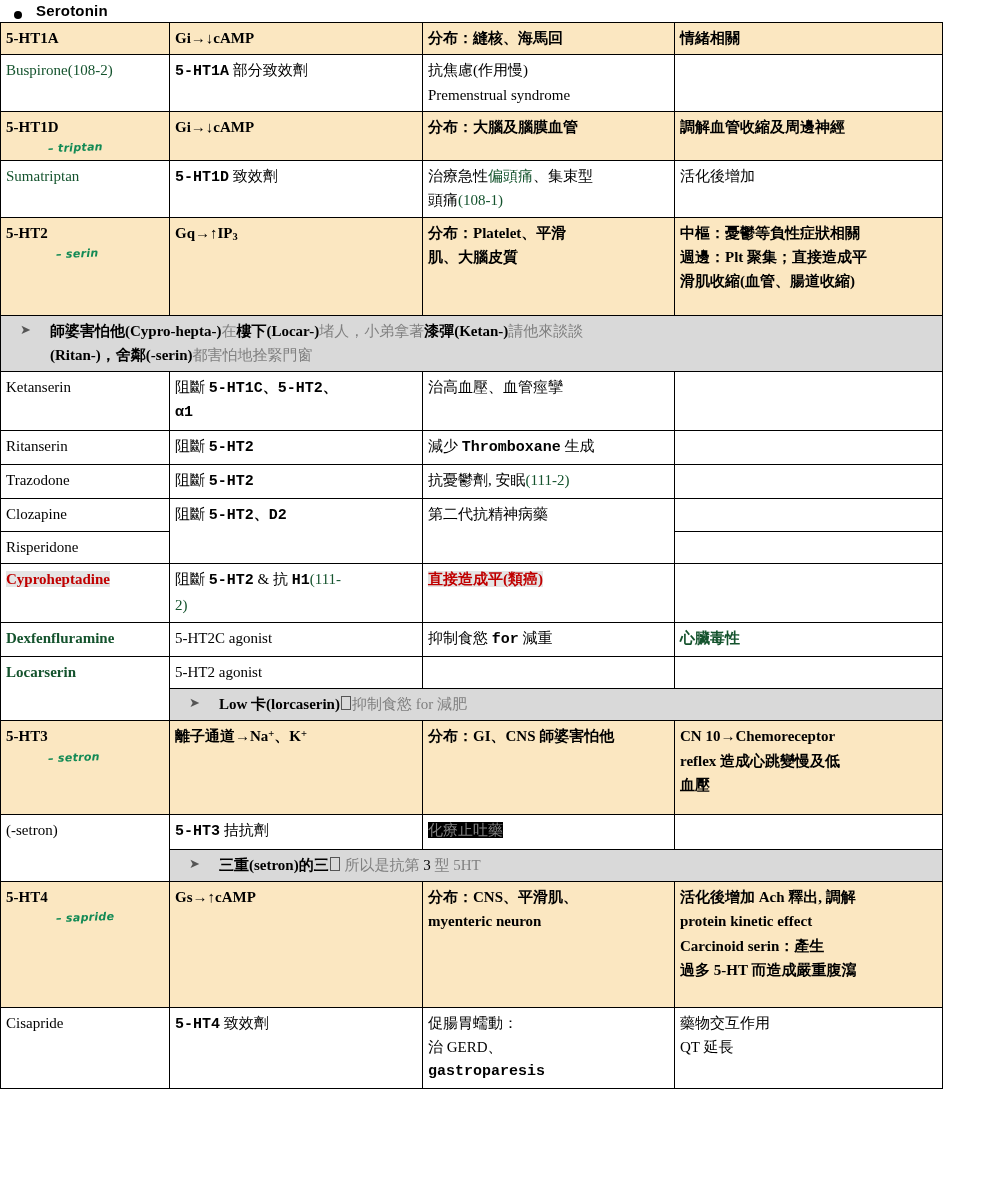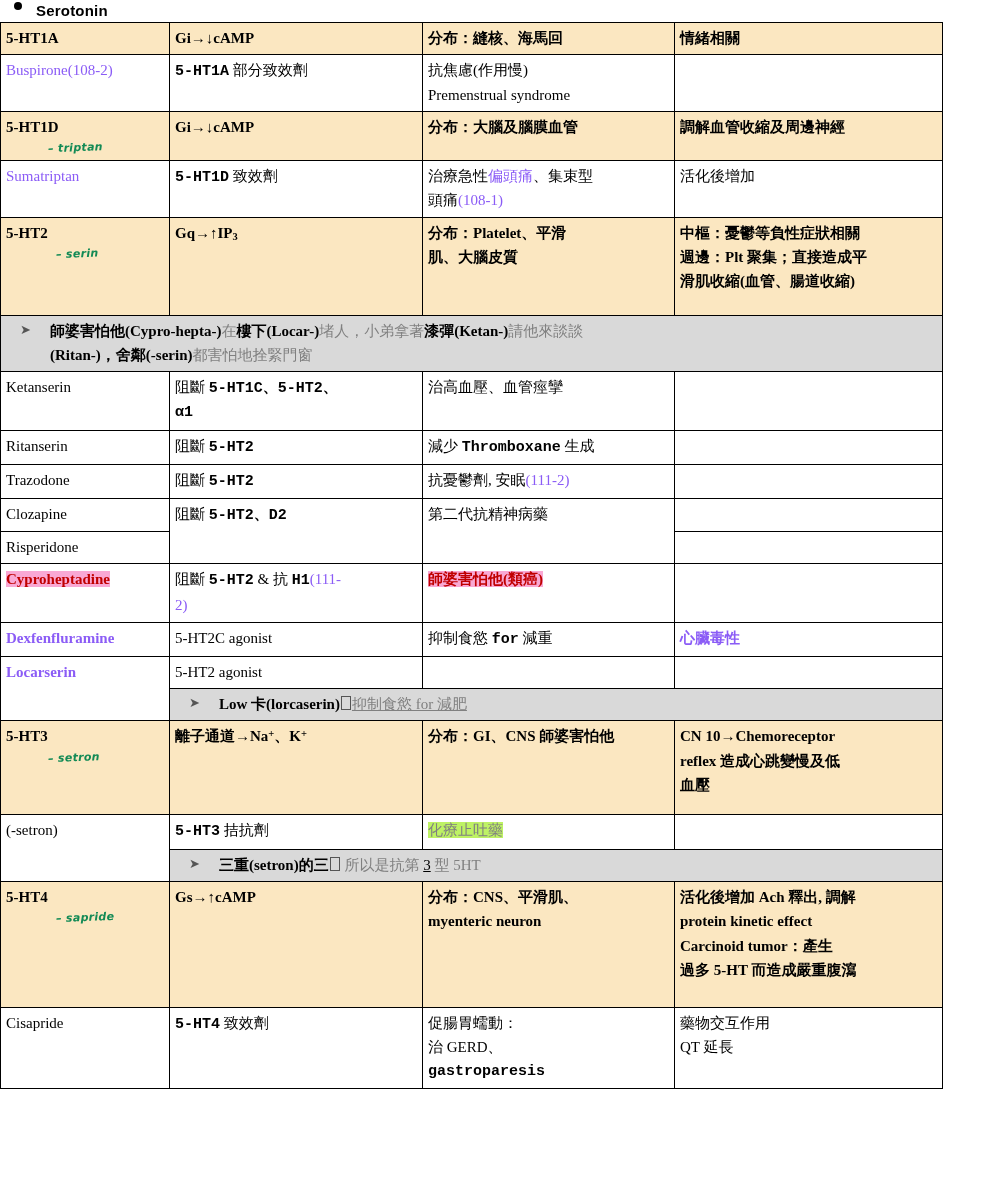--- a/index.html
+++ b/index.html
@@ -19,7 +19,7 @@
   
   .page-heading {
     display: flex;
-    align-items: flex-start;
+    align-items: flex-end;
     margin: 2px 0 3px 14px;
   }
   .bullet-dot {

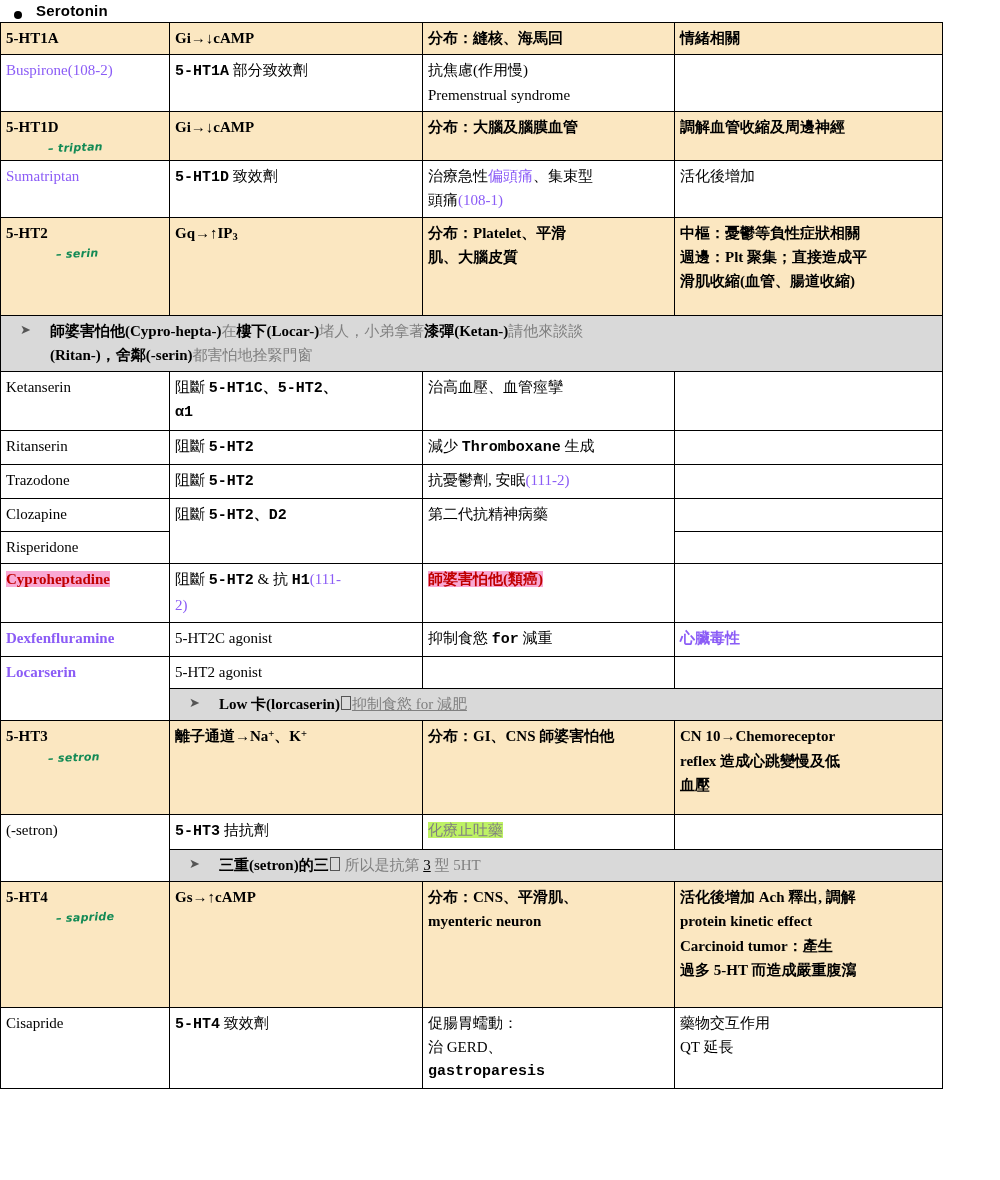--- a/index.html
+++ b/index.html
@@ -64,7 +64,7 @@
   }
 
   
-  .red  { color: #8b5cf6; }
+  .red  { color: #14532d; }
   .dred { color: #c00000; }
   .gray { color: #808080; }
   .bold { font-weight: bold; }

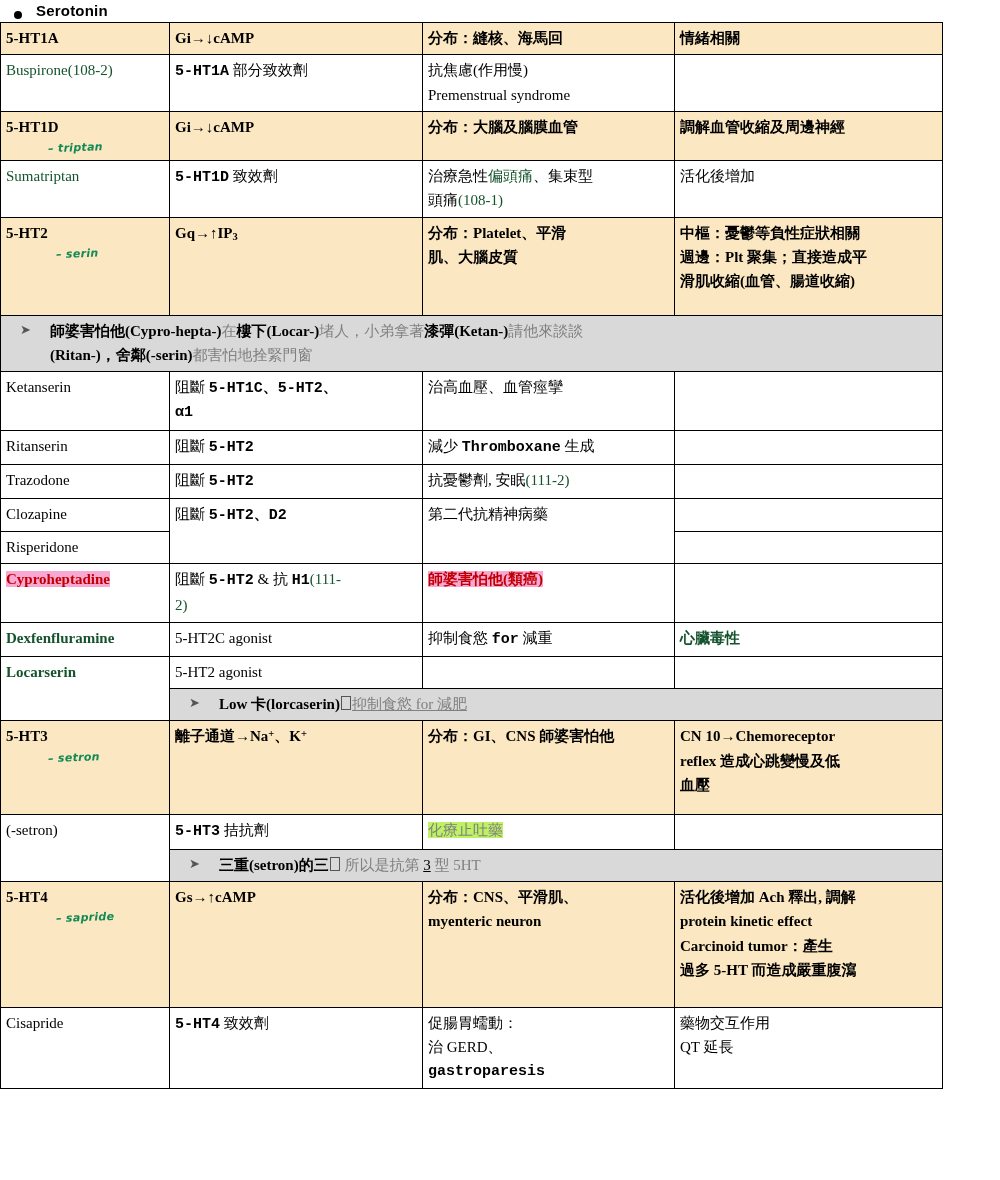--- a/index.html
+++ b/index.html
@@ -72,7 +72,7 @@
     font-family: "Liberation Mono", "DejaVu Sans Mono", monospace;
     font-weight: bold;
   }
-  .hl-green { background: #f9a8d4; }
+  .hl-green { background: #e5e5e5; }
   .hl-pink  { background: #bef264; }
   .ul { text-decoration: underline; }
   sub { font-size: 70%; vertical-align: -.22em; }

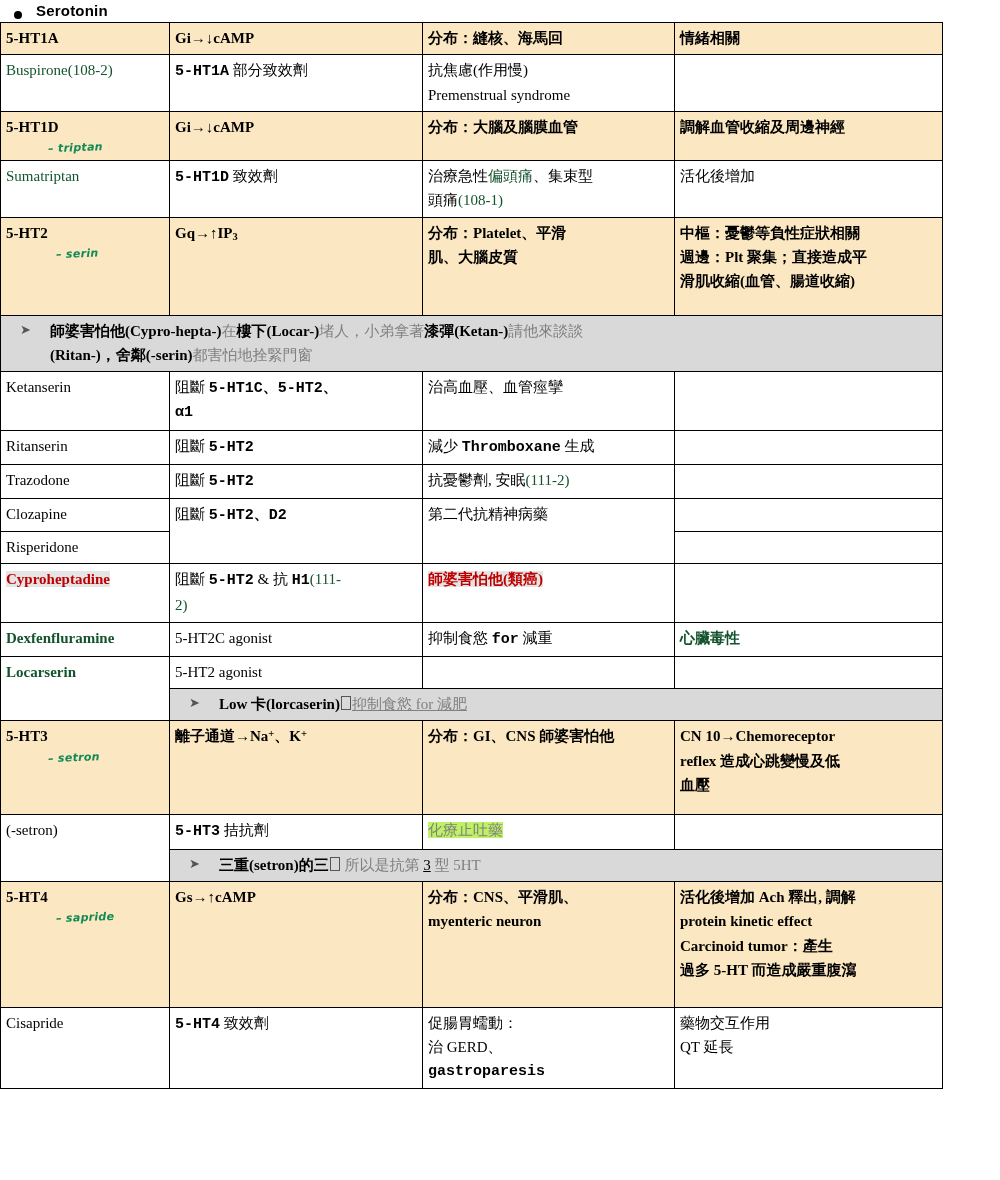--- a/index.html
+++ b/index.html
@@ -256,7 +256,7 @@
       <div class="red">2)</div>
     </td>
     <td>
-      <span class="dred bold hl-green">師婆害怕他(類癌)</span>
+      <span class="dred bold hl-green">直接造成平(類癌)</span>
     </td>
     <td></td>
   </tr>

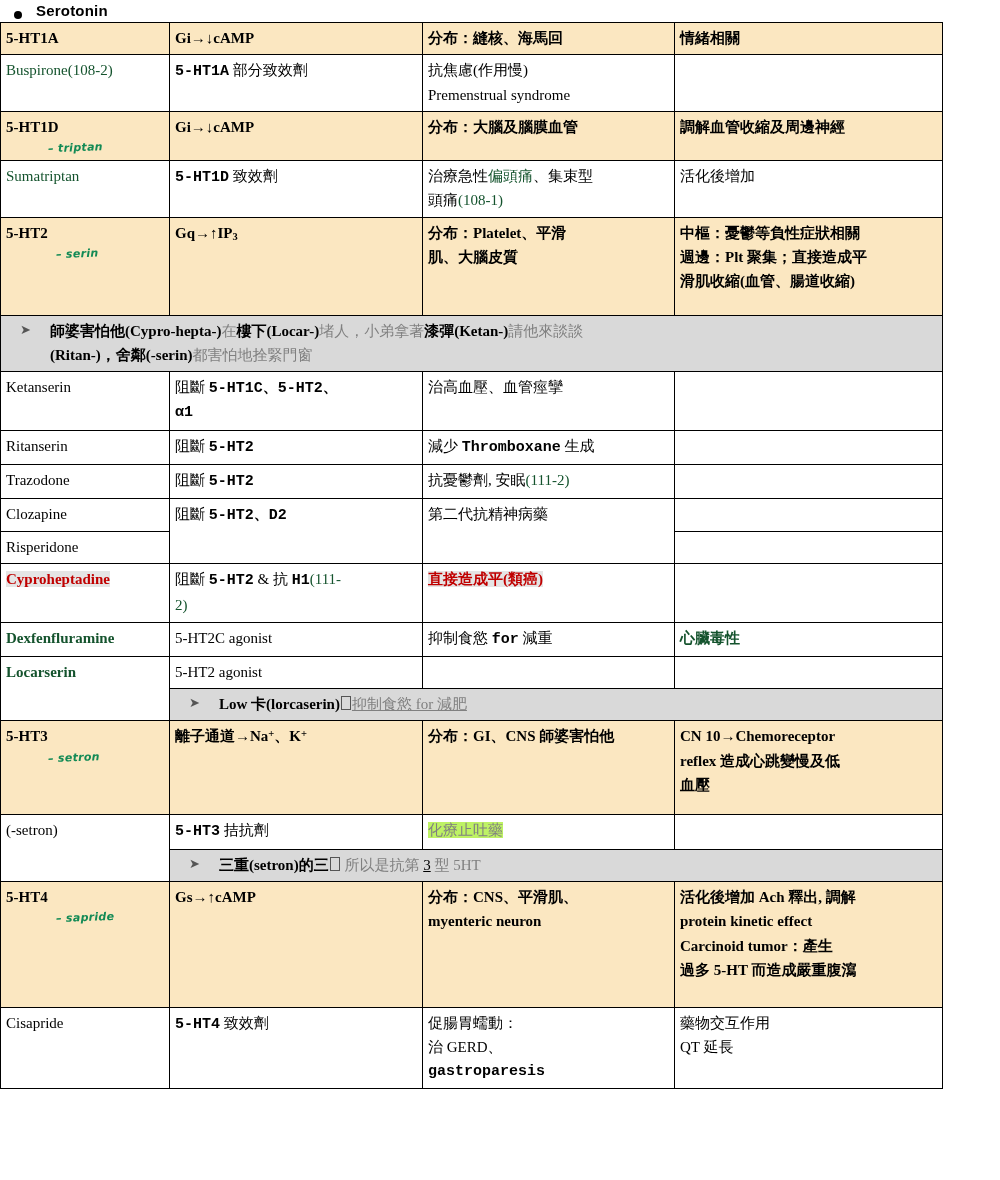--- a/index.html
+++ b/index.html
@@ -74,7 +74,7 @@
   }
   .hl-green { background: #e5e5e5; }
   .hl-pink  { background: #bef264; }
-  .ul { text-decoration: underline; }
+  .ul { }
   sub { font-size: 70%; vertical-align: -.22em; }
   sup { font-size: 70%; vertical-align: .42em; }
 

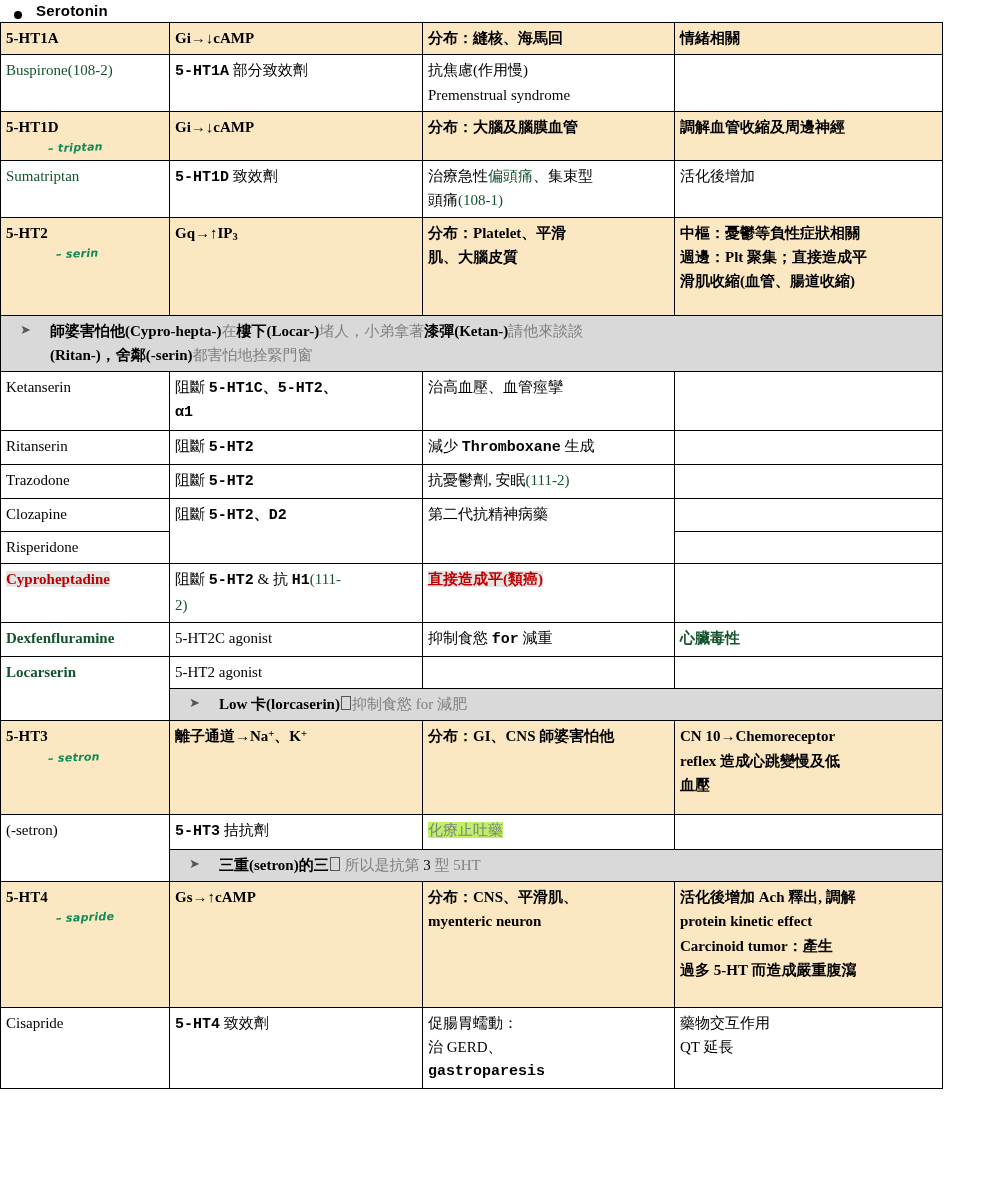--- a/index.html
+++ b/index.html
@@ -73,7 +73,7 @@
     font-weight: bold;
   }
   .hl-green { background: #e5e5e5; }
-  .hl-pink  { background: #bef264; }
+  .hl-pink  { background: #000000; }
   .ul { }
   sub { font-size: 70%; vertical-align: -.22em; }
   sup { font-size: 70%; vertical-align: .42em; }

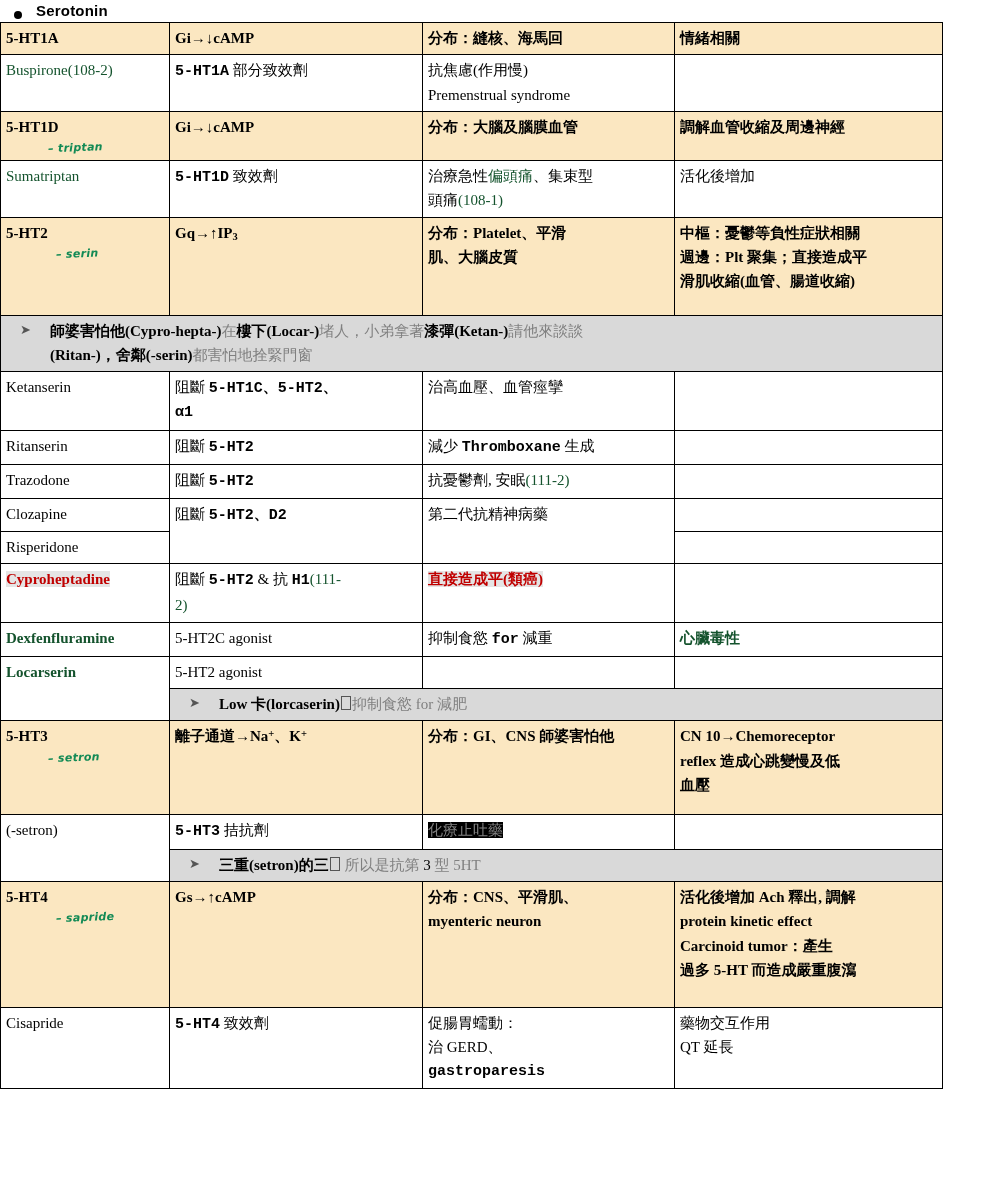--- a/index.html
+++ b/index.html
@@ -344,7 +344,7 @@
     <td class="cell-lines">
       <div>活化後增加 Ach 釋出, 調解</div>
       <div>protein kinetic effect</div>
-      <div>Carcinoid tumor：產生</div>
+      <div>Carcinoid serin：產生</div>
       <div>過多 5-HT 而造成嚴重腹瀉</div>
     </td>
   </tr>

